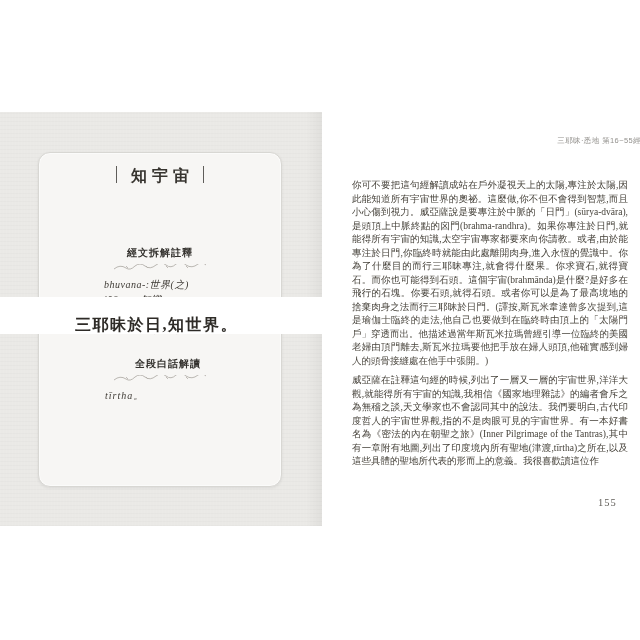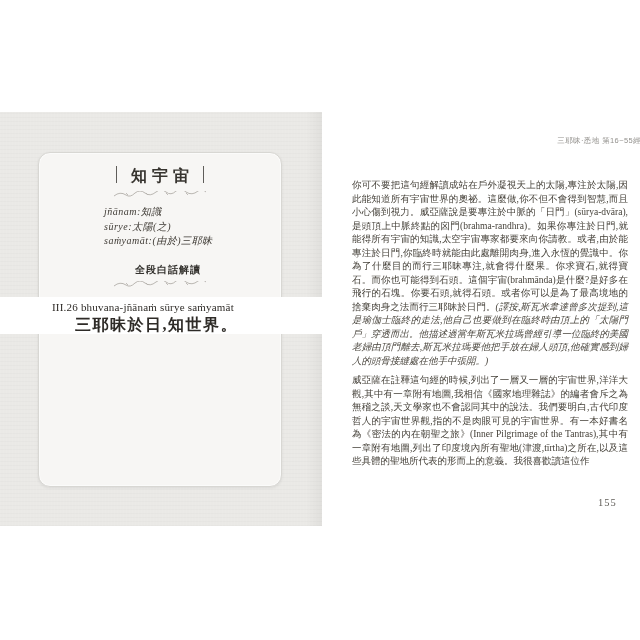--- a/index.html
+++ b/index.html
@@ -96,6 +96,7 @@
       <span class="title-rule"></span>
     </div>
 
+    <div class="section-heading heading-words">經文拆解註釋</div>
 
     <svg class="divider" viewBox="0 0 96 8">
       <path d="M2 5 q6 -5 12 -1 q4 3 9 -2 q5 -4 10 0 q5 4 11 -1 q5 -4 10 0 q5 4 10 -1 q5 -4 10 1 q6 4 12 -1 q4 -3 8 1" fill="none" stroke="#b2afa9" stroke-width="0.9"></path>

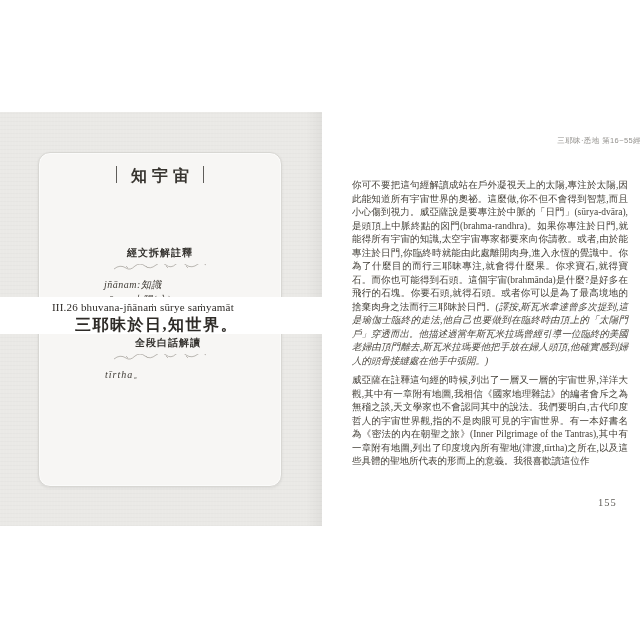--- a/index.html
+++ b/index.html
@@ -104,6 +104,7 @@
     </svg>
 
     <div class="vocab-list">
+      <div class="vocab-entry">bhuvana-:世界(之)</div>
       <div class="vocab-entry">jñānam:知識</div>
       <div class="vocab-entry">sūrye:太陽(之)</div>
       <div class="vocab-entry">saṁyamāt:(由於)三耶昧</div>

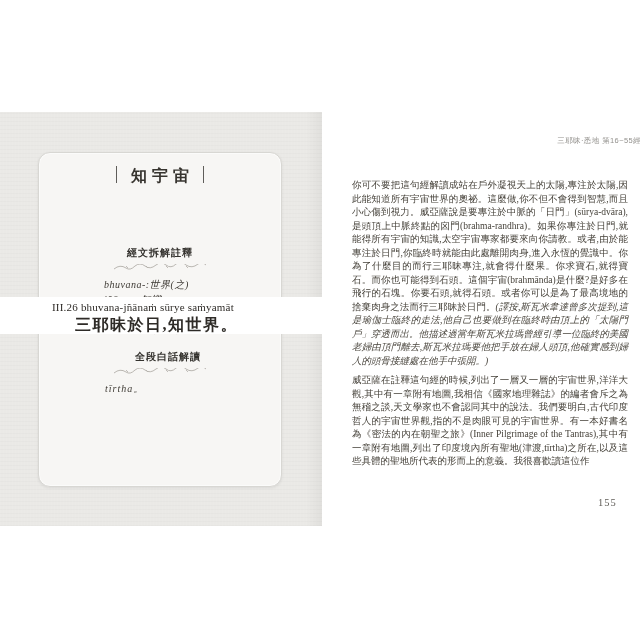--- a/index.html
+++ b/index.html
@@ -124,7 +124,6 @@
   </div>
 
   <div class="sutra-band">
-    <div class="sutra-sanskrit">III.26 bhuvana-jñānaṁ sūrye saṁyamāt</div>
     <div class="sutra-chinese">三耶昧於日,知世界。</div>
   </div>
 

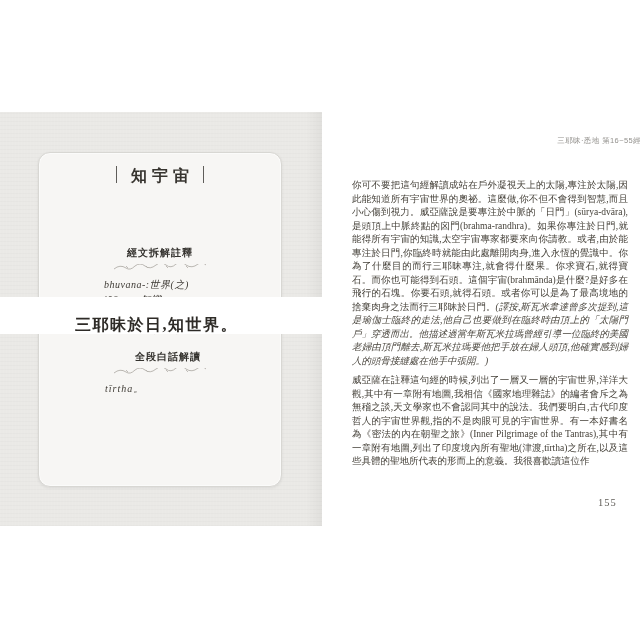--- a/index.html
+++ b/index.html
@@ -76,7 +76,7 @@
   }
   .commentary p{margin:0;}
   .commentary p + p{margin-top:6px;}
-  .translator-note{font-style:italic;color:#4a463e;}
+  .translator-note{color:#4a463e;}
   .latin-italic{}
   .page-number{
     position:absolute;left:276px;top:385px;

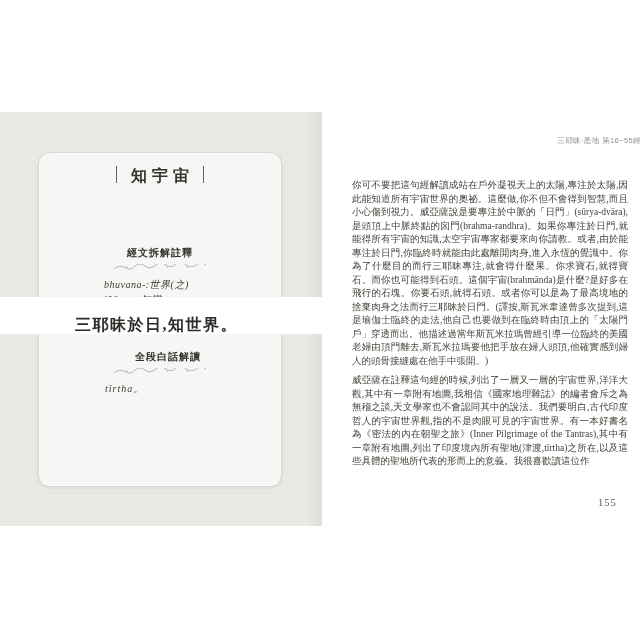--- a/index.html
+++ b/index.html
@@ -51,7 +51,7 @@
     font-weight:bold;font-size:10px;color:#33312d;letter-spacing:1px;
   }
   .heading-words{margin-top:59px;}
-  .heading-plain{margin-top:14px;padding-left:16px;}
+  .heading-plain{margin-top:21px;padding-left:16px;}
   .divider{display:block;margin:4px auto 0 auto;width:96px;height:8px;}
   .vocab-list{margin:6px 0 0 65px;}
   .vocab-entry{

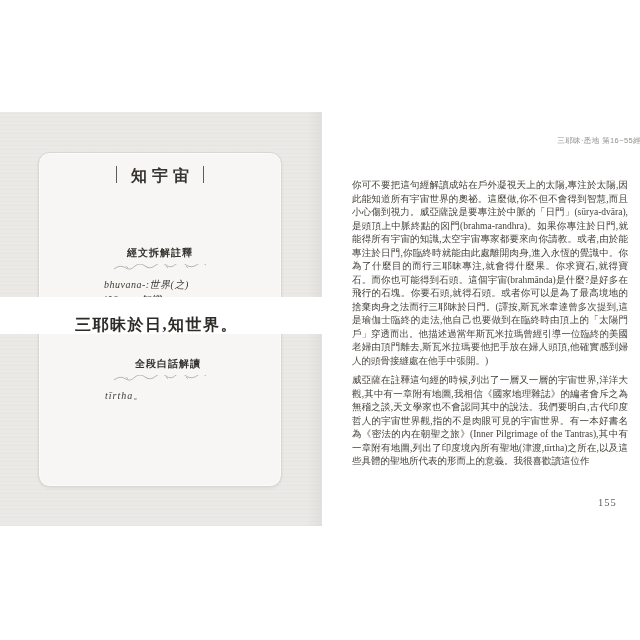--- a/index.html
+++ b/index.html
@@ -135,7 +135,7 @@
 
   <div class="commentary">
     <p><span>你可不要把這句經解讀成站在戶外凝視天上的太陽,專注於太陽,因此能知道所有宇宙世界的奧祕。這麼做,你不但不會得到智慧,而且小心傷到視力。威亞薩說是要專注於中脈的「日門」(sūrya-dvāra),是頭頂上中脈終點的囟門(brahma-randhra)。如果你專注於日門,就能得所有宇宙的知識,太空宇宙專家都要來向你請教。或者,由於能專注於日門,你臨終時就能由此處離開肉身,進入永恆的覺識中。你為了什麼目的而行三耶昧專注,就會得什麼果。你求寶石,就得寶石。而你也可能得到石頭。這個宇宙(brahmānda)是什麼?是好多在飛行的石塊。你要石頭,就得石頭。或者你可以是為了最高境地的捨棄肉身之法而行三耶昧於日門。</span><span class="translator-note">(譯按,斯瓦米韋達曾多次提到,這是瑜伽士臨終的走法,他自己也要做到在臨終時由頂上的「太陽門戶」穿透而出。他描述過當年斯瓦米拉瑪曾經引導一位臨終的美國老婦由頂門離去,斯瓦米拉瑪要他把手放在婦人頭頂,他確實感到婦人的頭骨接縫處在他手中張開。)</span></p>
-    <p><span>威亞薩在註釋這句經的時候,列出了一層又一層的宇宙世界,洋洋大觀,其中有一章附有地圖,我相信《國家地理雜誌》的編者會斥之為無稽之談,天文學家也不會認同其中的說法。我們要明白,古代印度哲人的宇宙世界觀,指的不是肉眼可見的宇宙世界。有一本好書名為《密法的內在朝聖之旅》(</span><span class="latin-italic">Inner Pilgrimage of the Tantras</span><span>),其中有一章附有地圖,列出了印度境內所有聖地(津渡,tīrtha)之所在,以及這些具體的聖地所代表的形而上的意義。我很喜歡讀這位作</span></p>
+    <p><span>威亞薩在註釋這句經的時候,列出了一層又一層的宇宙世界,洋洋大觀,就能得所有宇宙的知識,我相信《國家地理雜誌》的編者會斥之為無稽之談,天文學家也不會認同其中的說法。我們要明白,古代印度哲人的宇宙世界觀,指的不是肉眼可見的宇宙世界。有一本好書名為《密法的內在朝聖之旅》(</span><span class="latin-italic">Inner Pilgrimage of the Tantras</span><span>),其中有一章附有地圖,列出了印度境內所有聖地(津渡,tīrtha)之所在,以及這些具體的聖地所代表的形而上的意義。我很喜歡讀這位作</span></p>
   </div>
 
   <div class="page-number">155</div>

